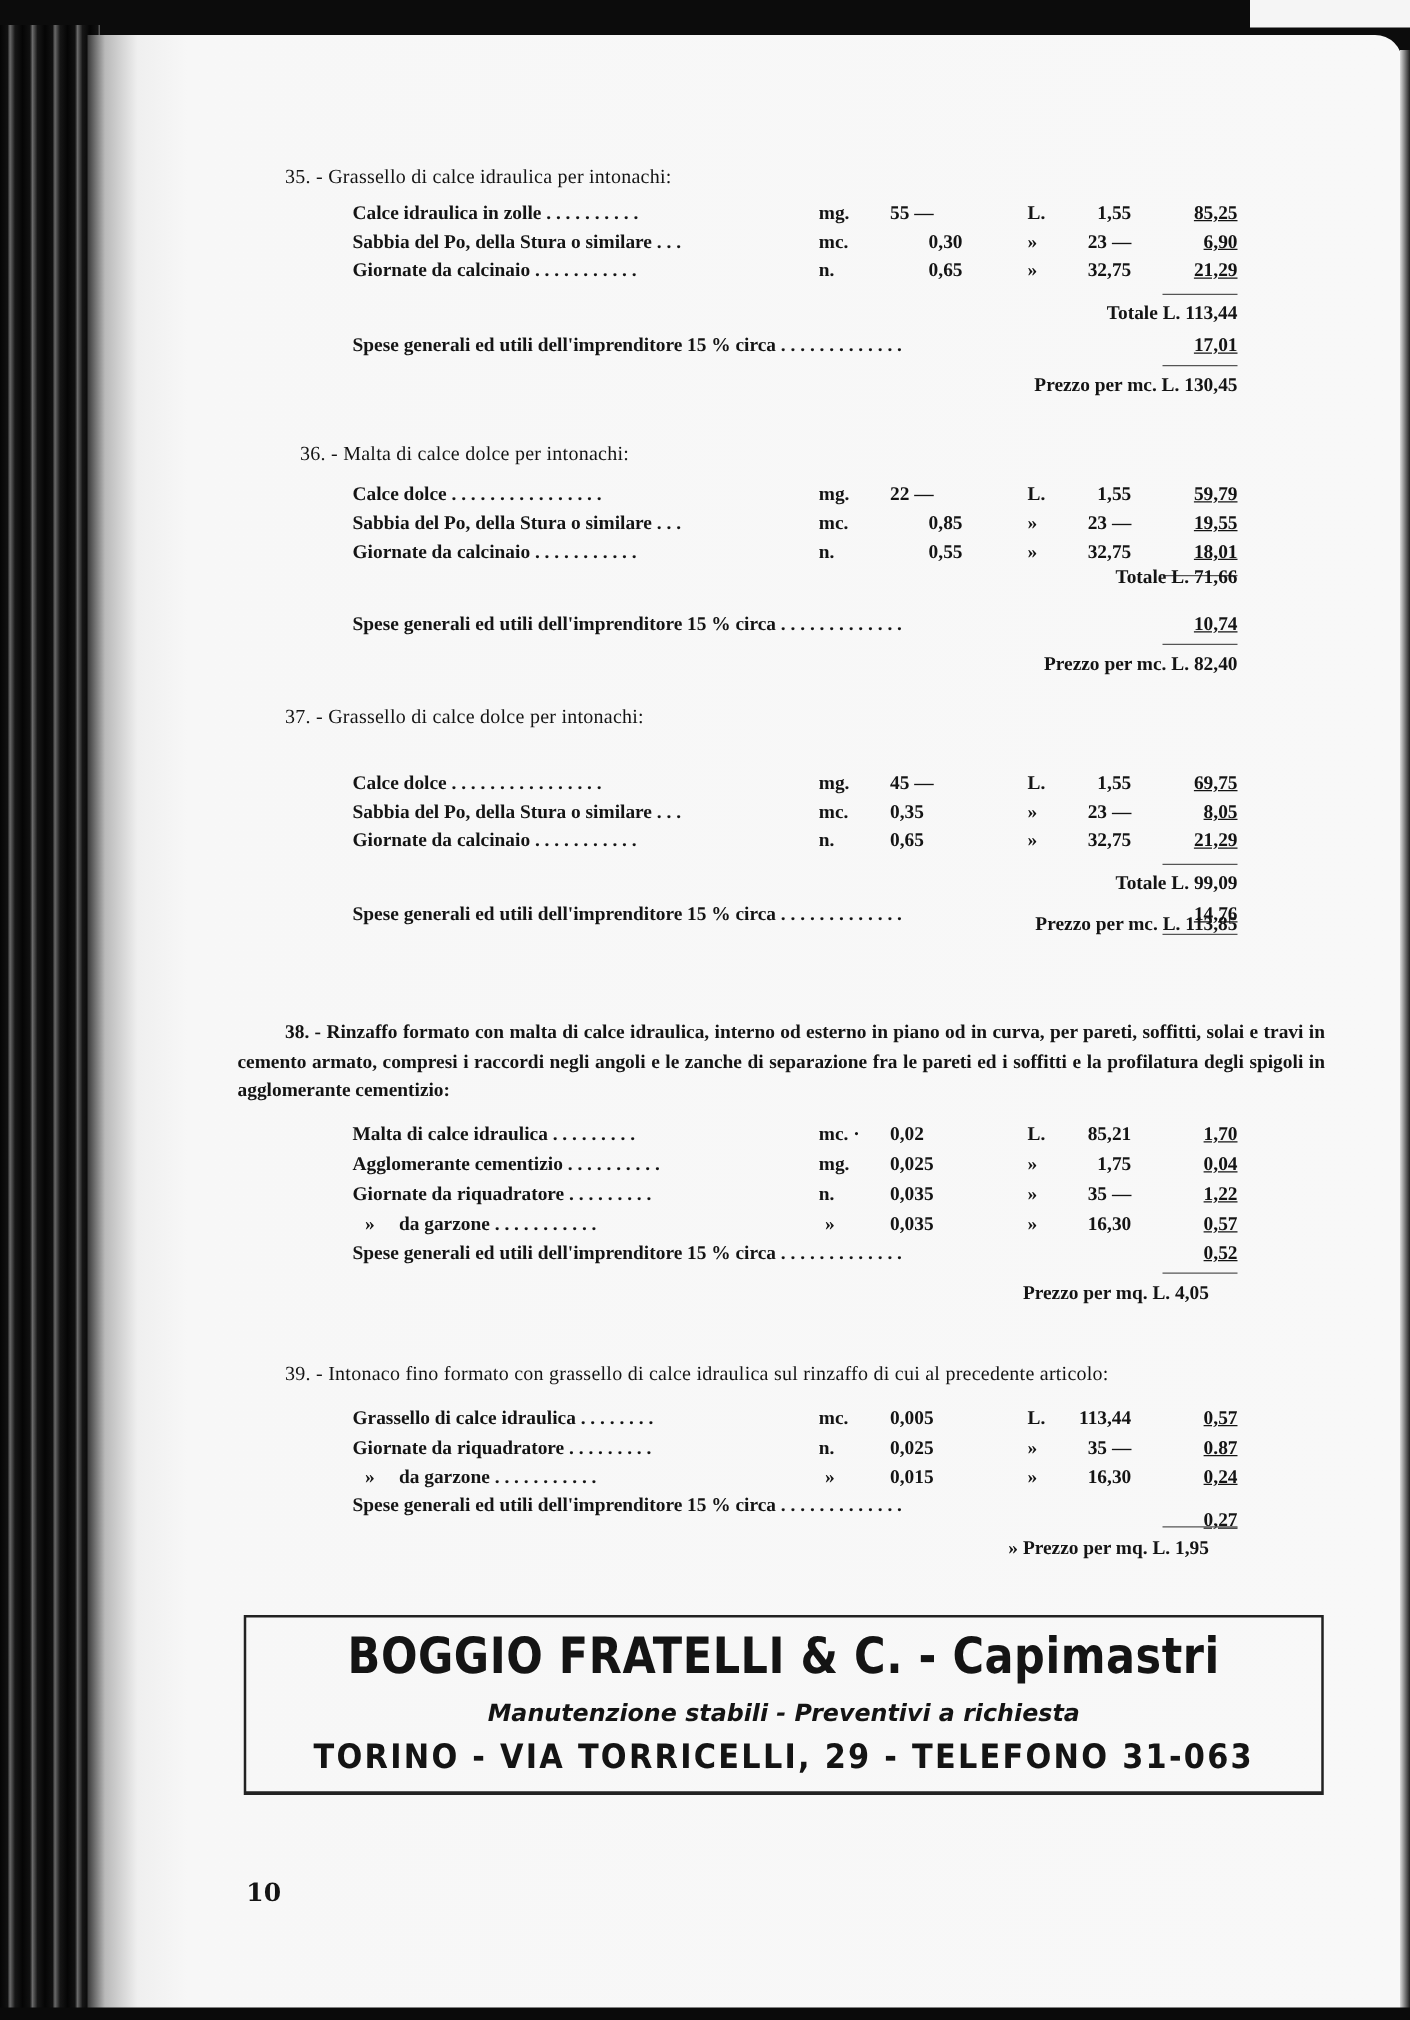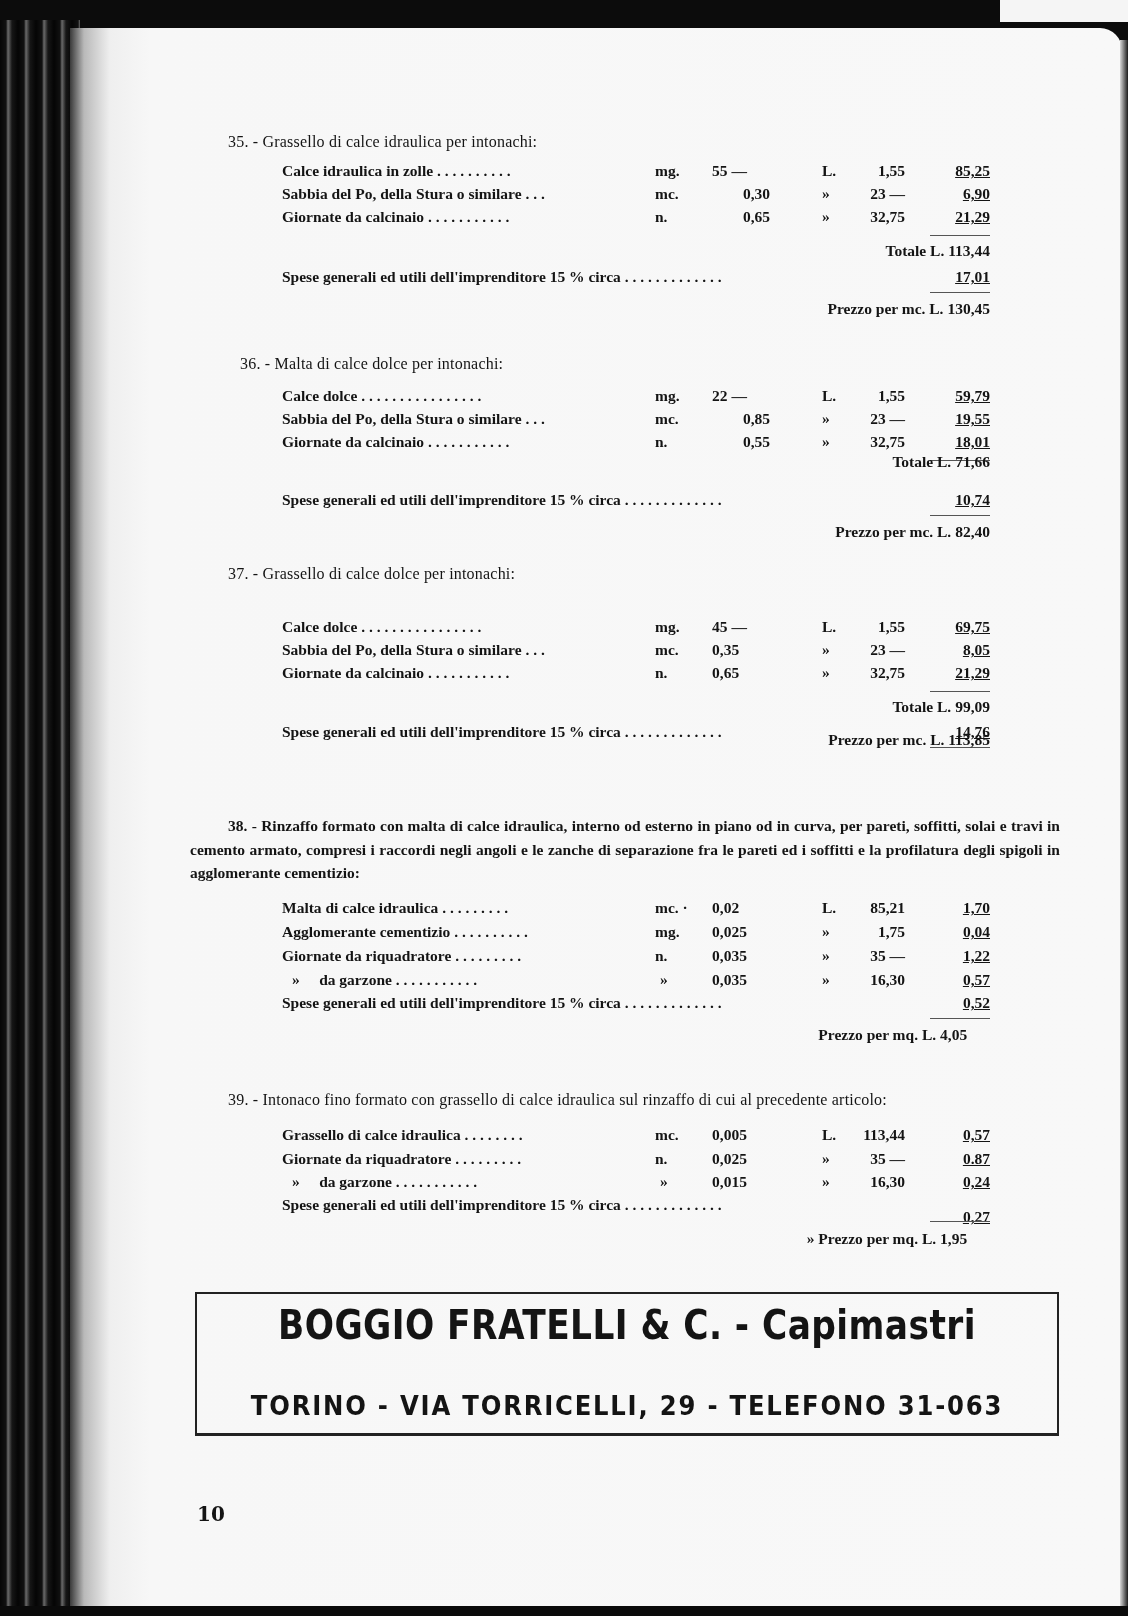--- a/index.html
+++ b/index.html
@@ -256,6 +256,7 @@
 
 <div class="ad-box">
   <div class="ad-title">BOGGIO FRATELLI &amp; C. - Capimastri</div>
+  <div class="ad-sub">Manutenzione stabili - Preventivi a richiesta</div>
   <div class="ad-addr">TORINO - VIA TORRICELLI, 29 - TELEFONO 31-063</div>
 </div>
 

